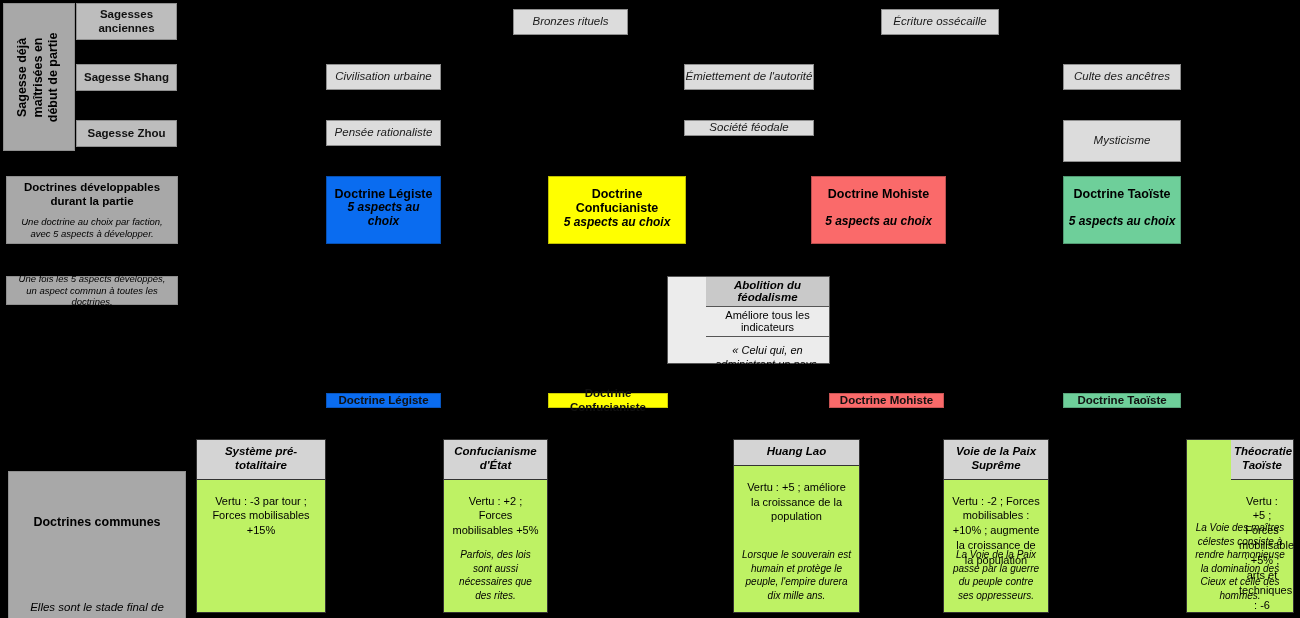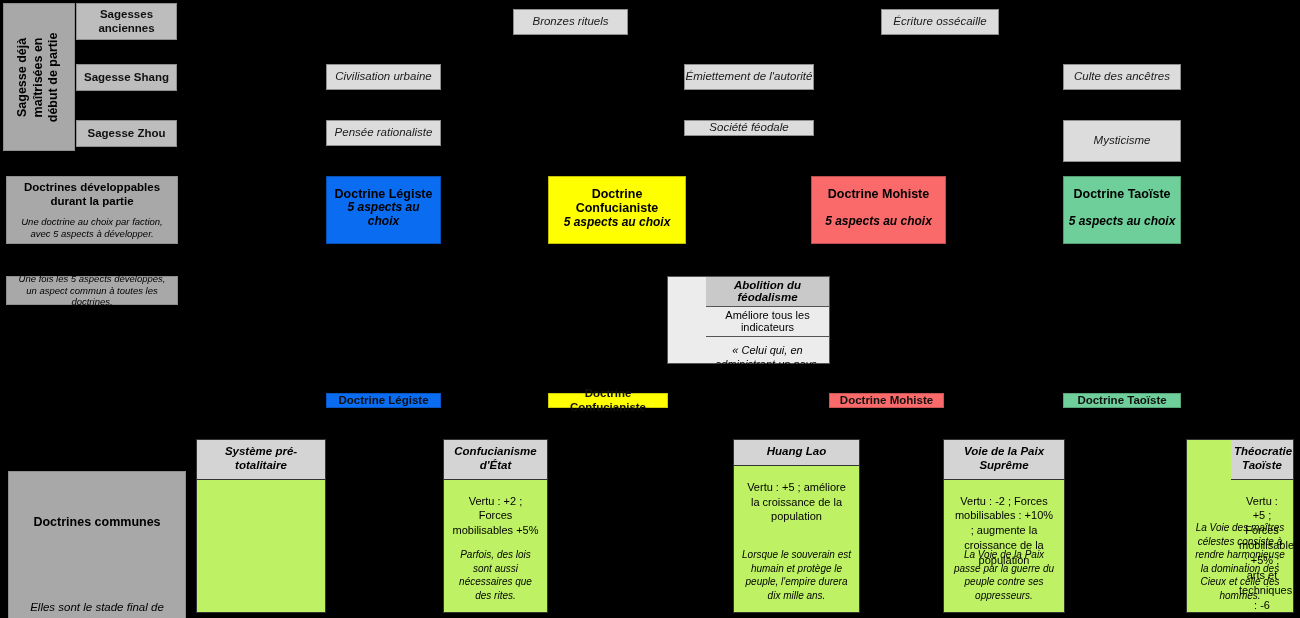--- a/index.html
+++ b/index.html
@@ -211,7 +211,7 @@
     <div class="cquote">Lorsque le souverain est humain et protège le peuple, l'empire durera dix mille ans.</div>
   </div>
 
-  <div class="card" style="left:943px;top:439px;width:122px;height:174px;">
+  <div class="card" style="left:943px;top:439px;width:106px;height:174px;">
     <div class="chead">Voie de la Paix Suprême</div>
     <div class="cbody">Vertu : -2 ; Forces mobilisables : +10% ; augmente la croissance de la population</div>
     <div class="cquote">La Voie de la Paix passe par la guerre du peuple contre ses oppresseurs.</div>

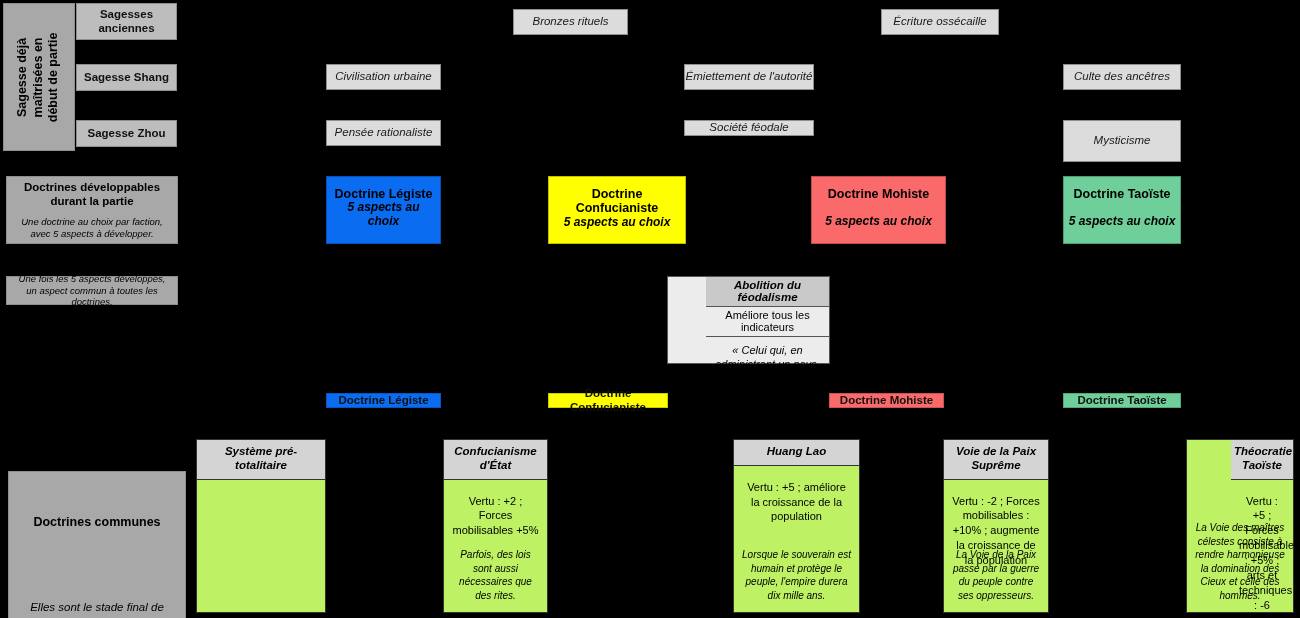--- a/index.html
+++ b/index.html
@@ -197,6 +197,7 @@
 
   <div class="card" style="left:196px;top:439px;width:130px;height:174px;">
     <div class="chead">Système pré-totalitaire</div>
+    <div class="cbody">Vertu : -3 par tour ; Forces mobilisables +15%</div>
   </div>
 
   <div class="card" style="left:443px;top:439px;width:105px;height:174px;">

